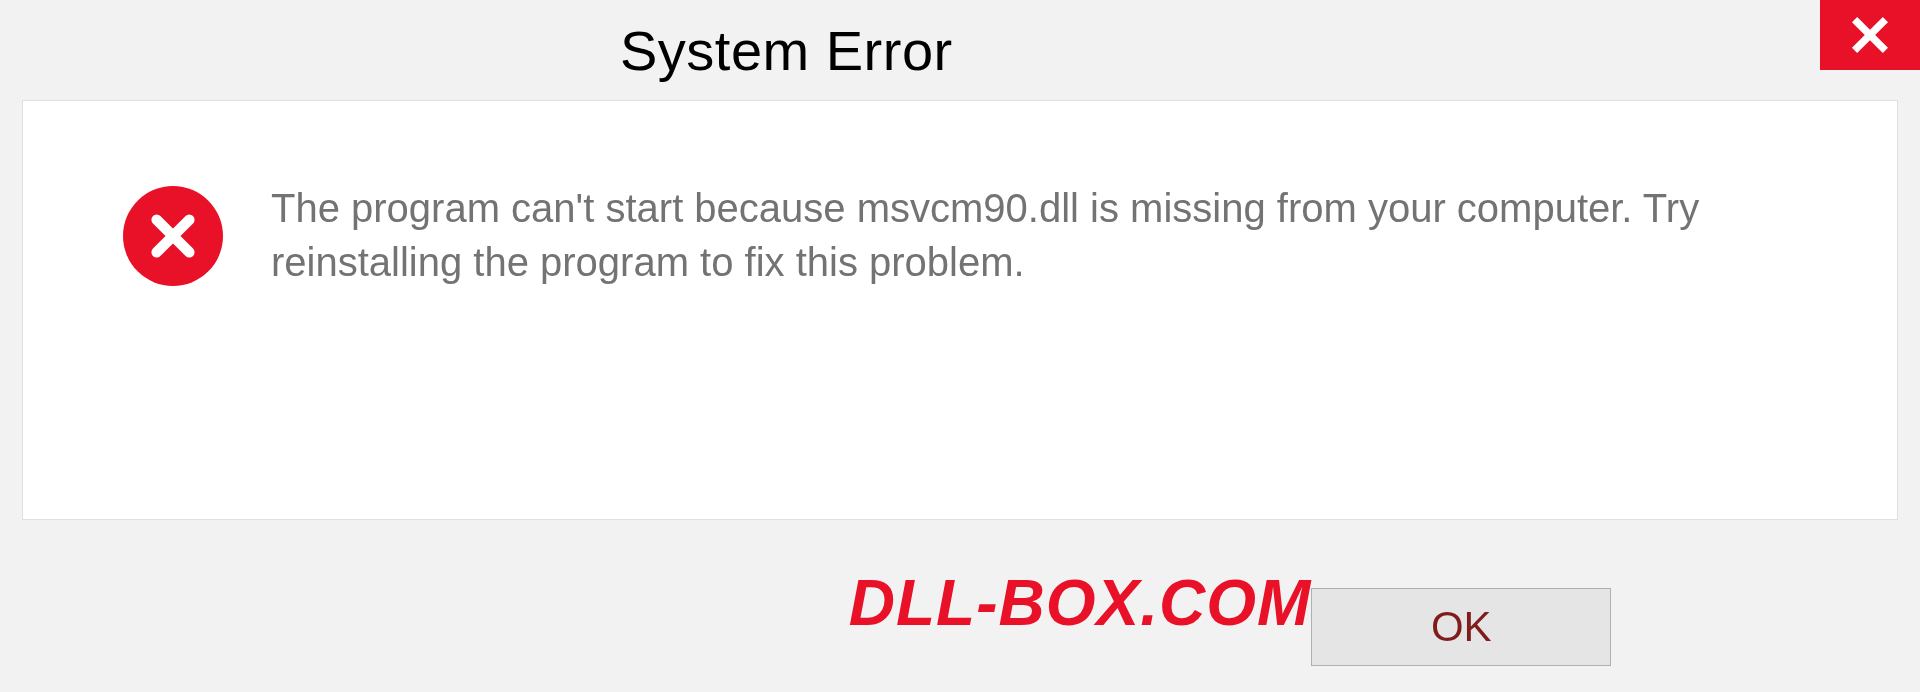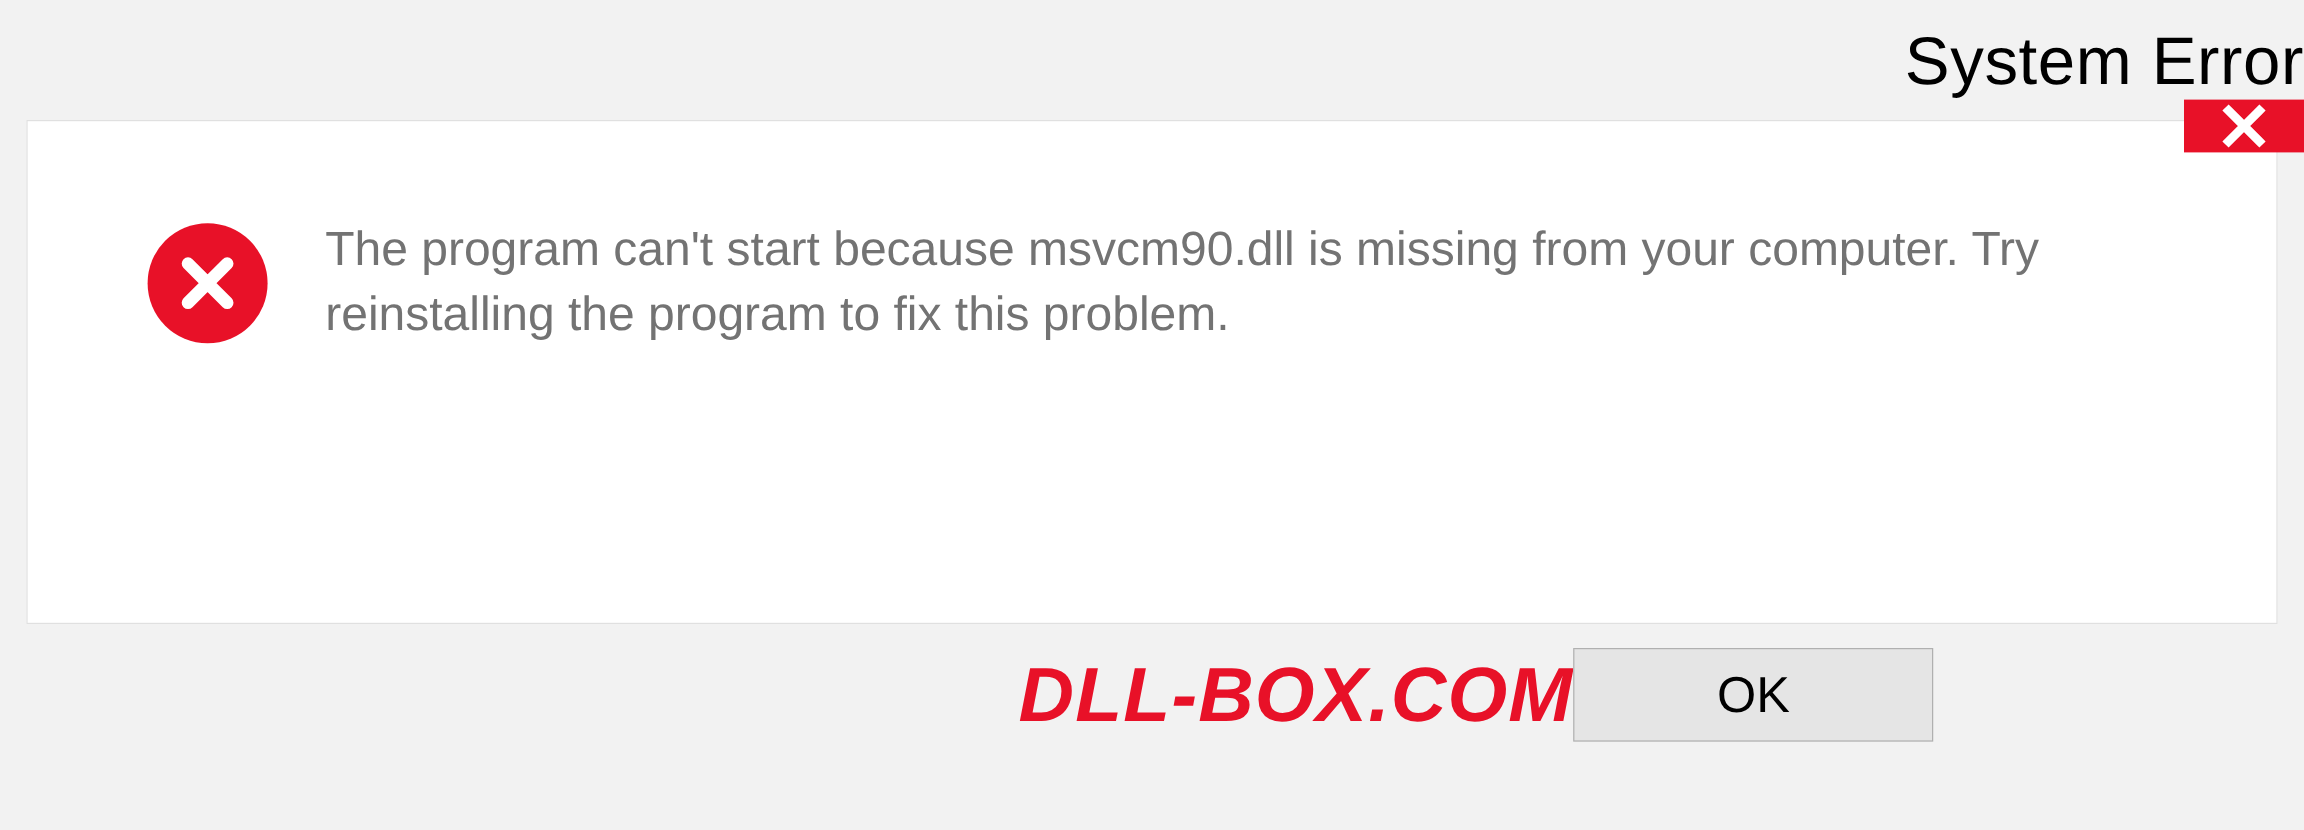--- a/index.html
+++ b/index.html
@@ -18,10 +18,9 @@
     .titlebar {
       display: flex;
       justify-content: space-between;
-      align-items: flex-end;
+      align-items: flex-start;
       height: 100px;
       padding: 0;
-      flex-direction: column;
     }
     .title {
       font-size: 56px;

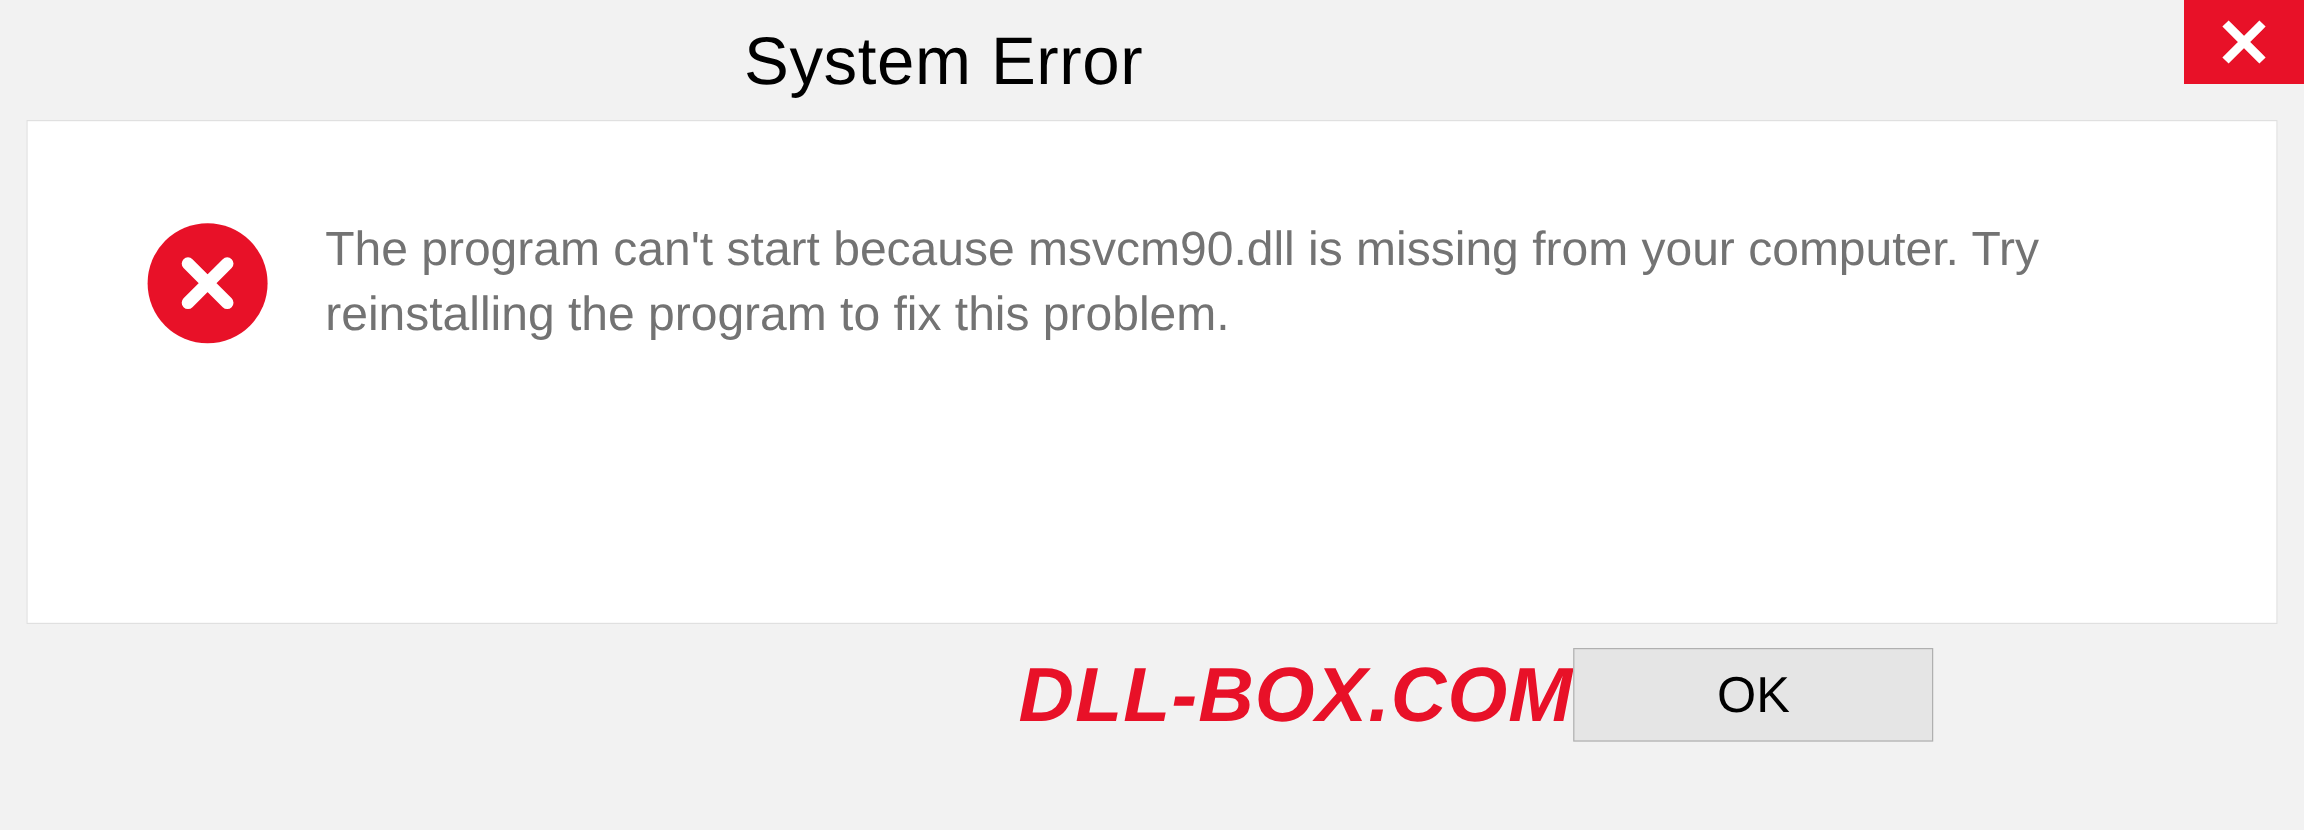--- a/index.html
+++ b/index.html
@@ -96,12 +96,13 @@
       background: #e5e5e5;
       border: 1px solid #b0b0b0;
       font-size: 42px;
-      color: #000000;
+      color: #7f1d1d;
       display: flex;
       align-items: center;
       justify-content: center;
       cursor: pointer;
       font-family: "Segoe UI", Arial, sans-serif;
+      margin-top: 48px;
     }
   </style>
 </head>

